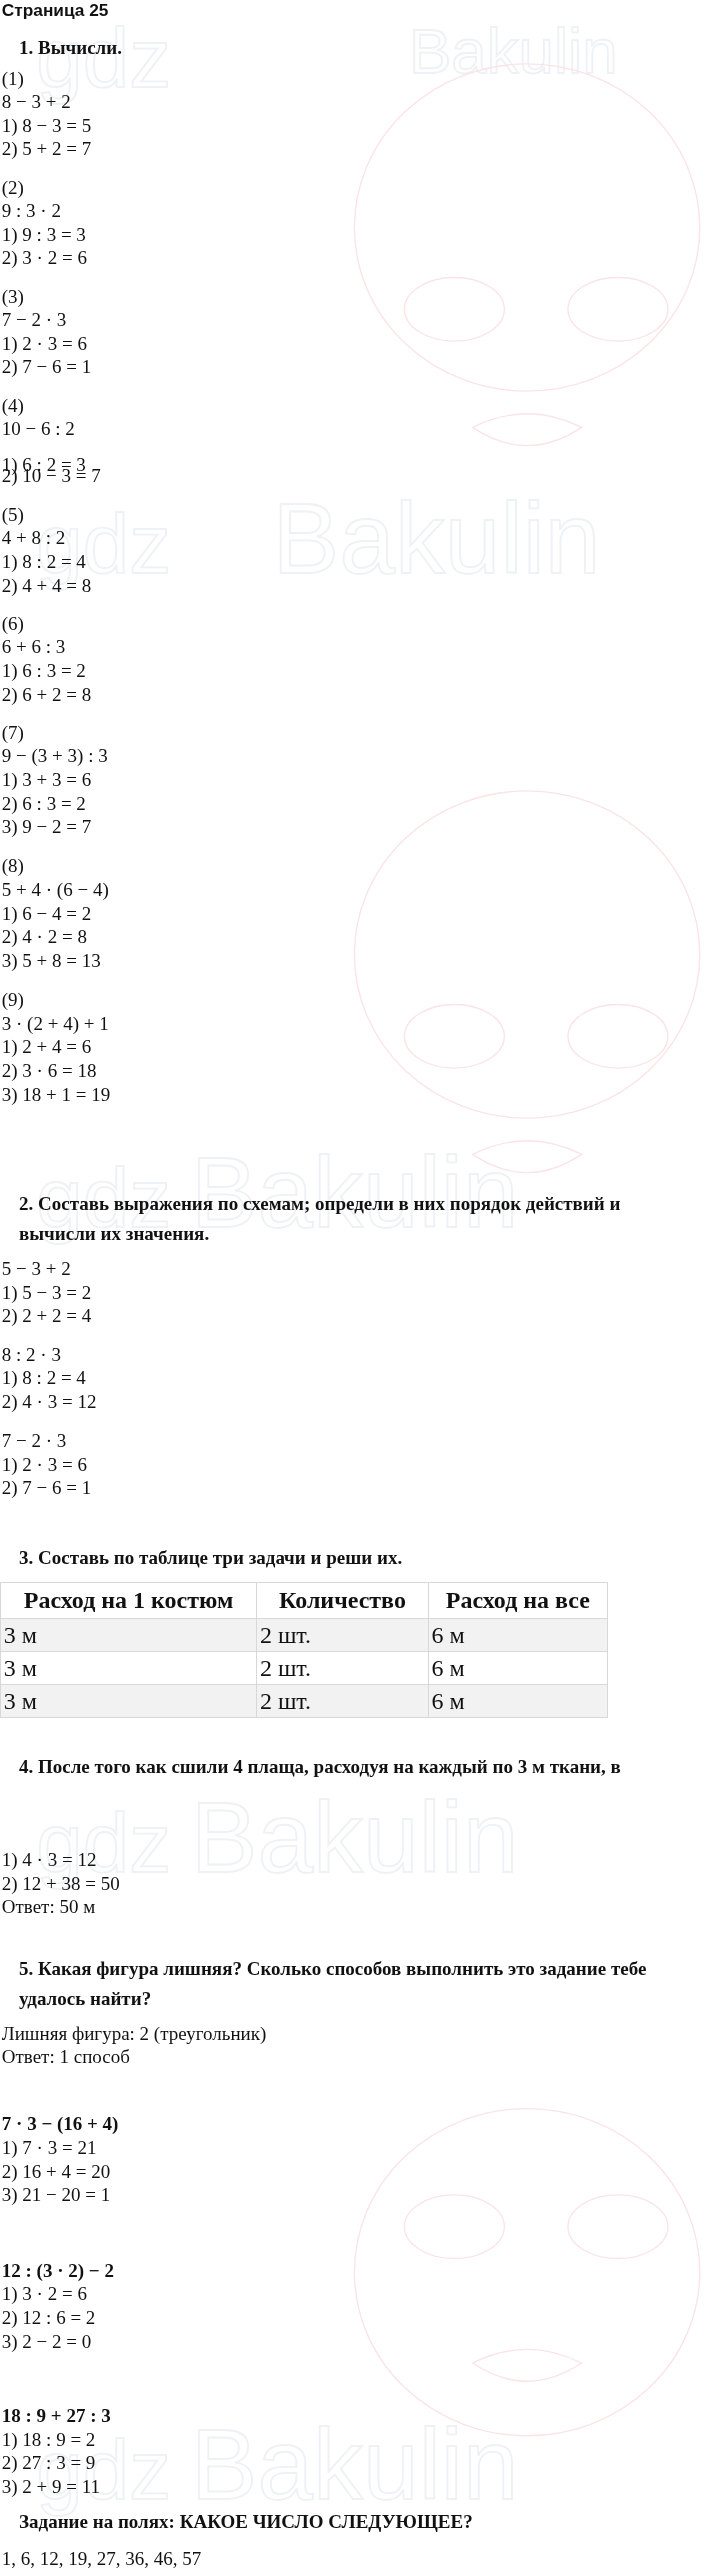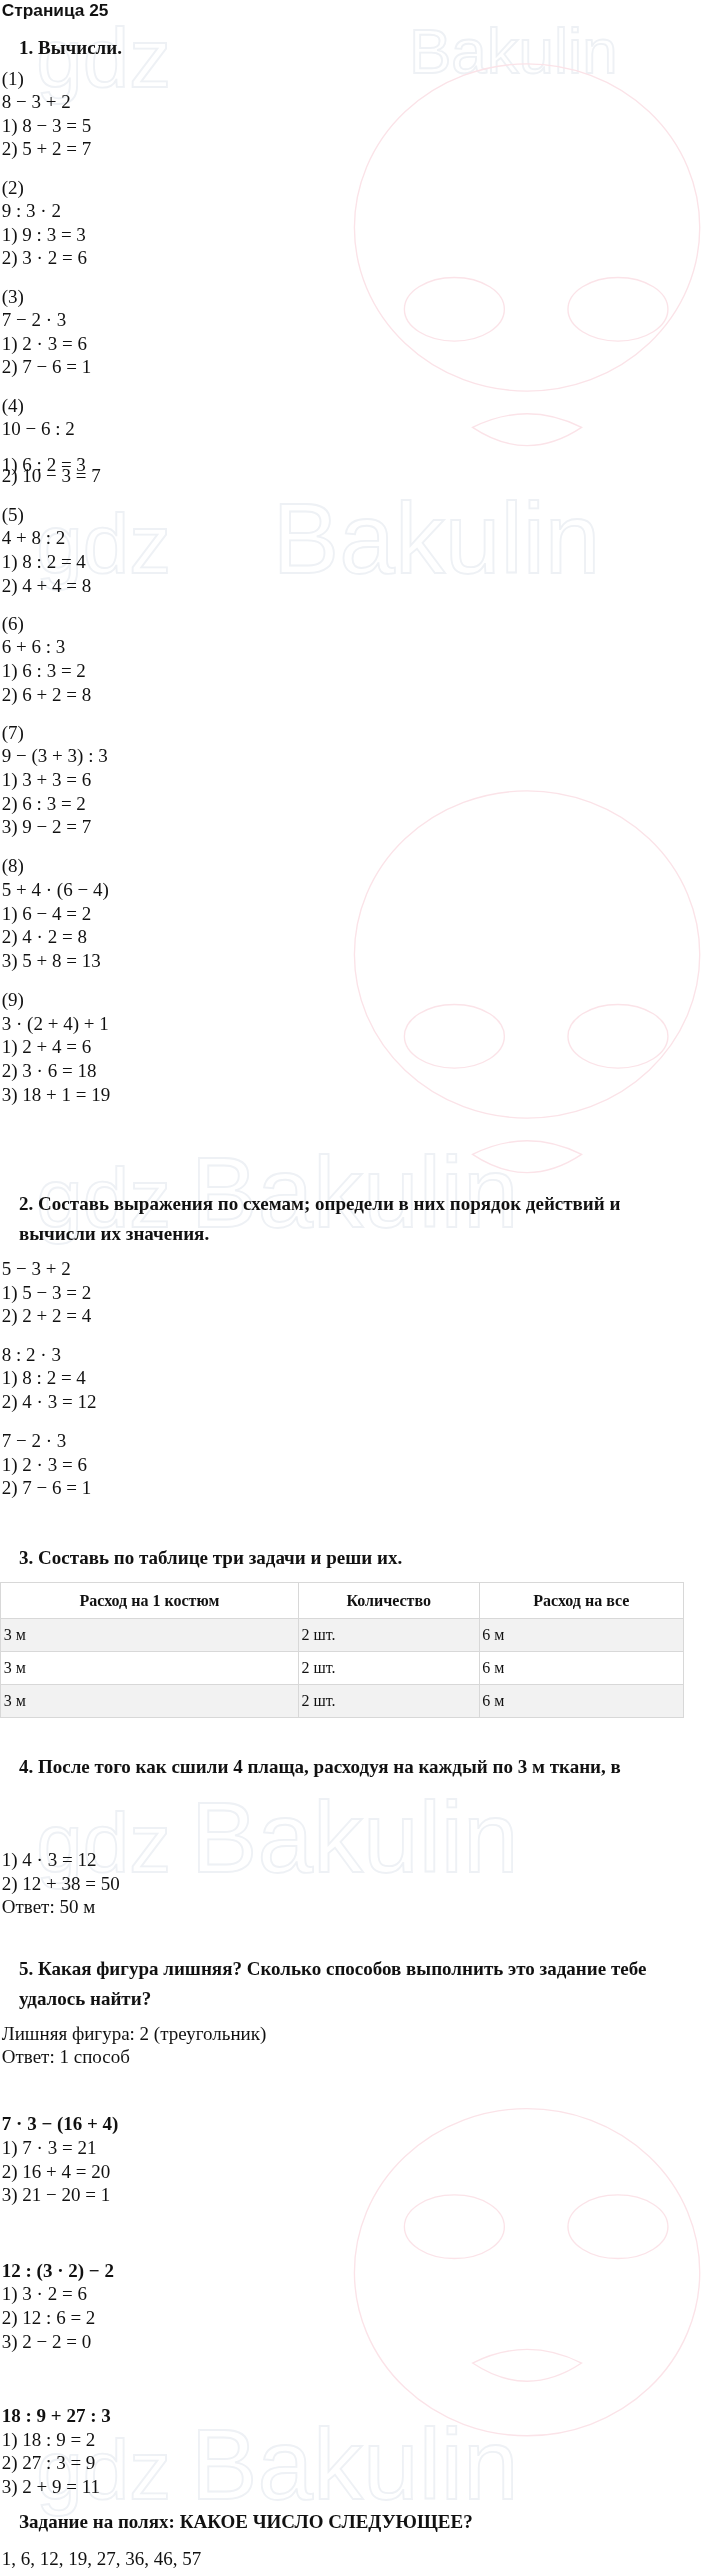--- a/index.html
+++ b/index.html
@@ -27,8 +27,8 @@
     font-weight: bold; font-size: 19px; line-height: 30px;
   }
   table.data-table {
-    position: absolute; left: 0px; top: 1582px; width: 684px;
-    border-collapse: collapse; font-size: 16px;
+    position: absolute; left: 0px; top: 1582px; width: 608px;
+    border-collapse: collapse; font-size: 24px;
   }
   table.data-table th, table.data-table td {
     border: 0.9px solid #d8d8d8; height: 32px; padding: 0 2.7px; text-align: left;

